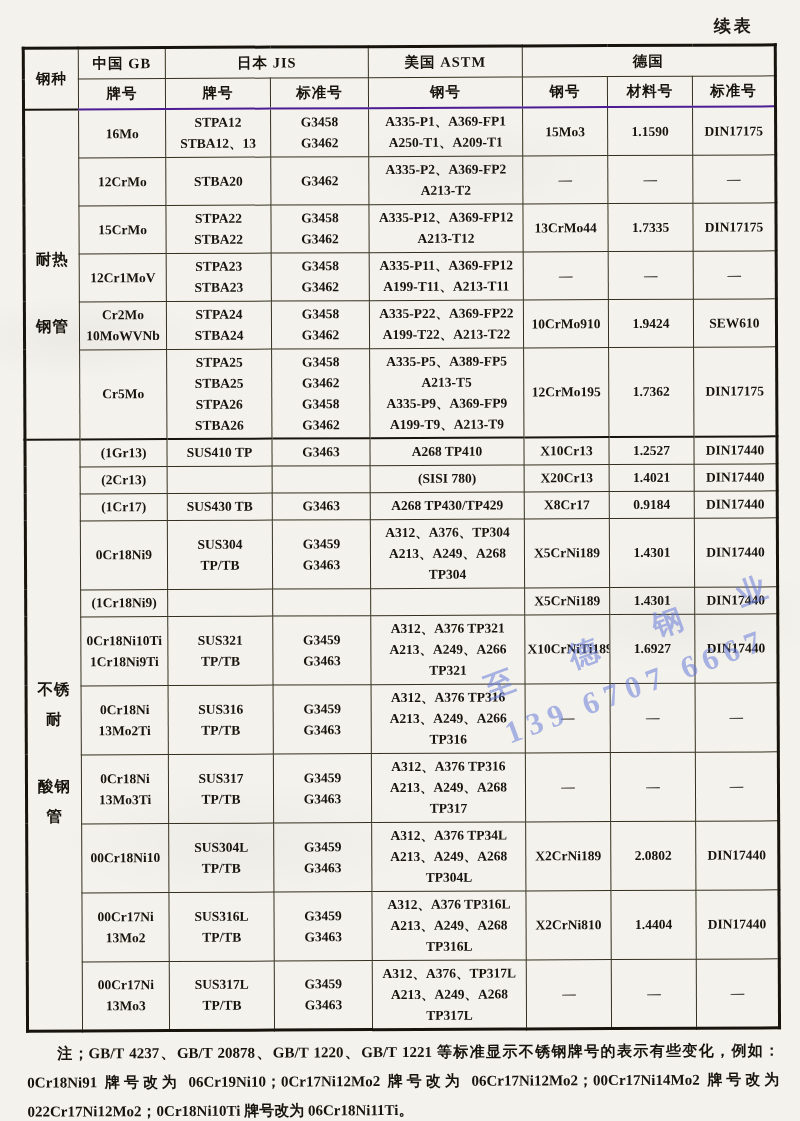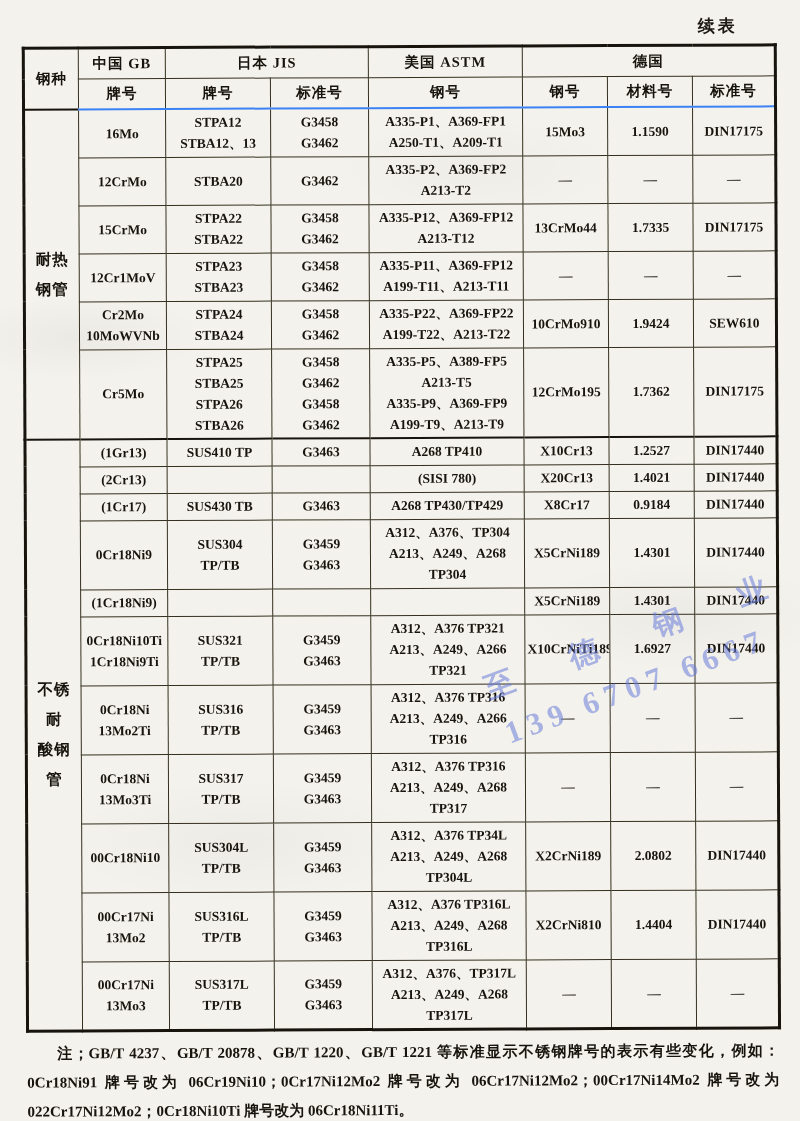--- a/index.html
+++ b/index.html
@@ -20,7 +20,7 @@
       radial-gradient(200px 70px at 60% 15%, rgba(0,0,0,0.025), transparent 70%);
   }
   .continued {
-    position:absolute; top:16px; right:60px;
+    position:absolute; top:16px; right:44px;
     font-size:17px; font-weight:700; letter-spacing:3px; color:#1b1813;
   }
   table.std {

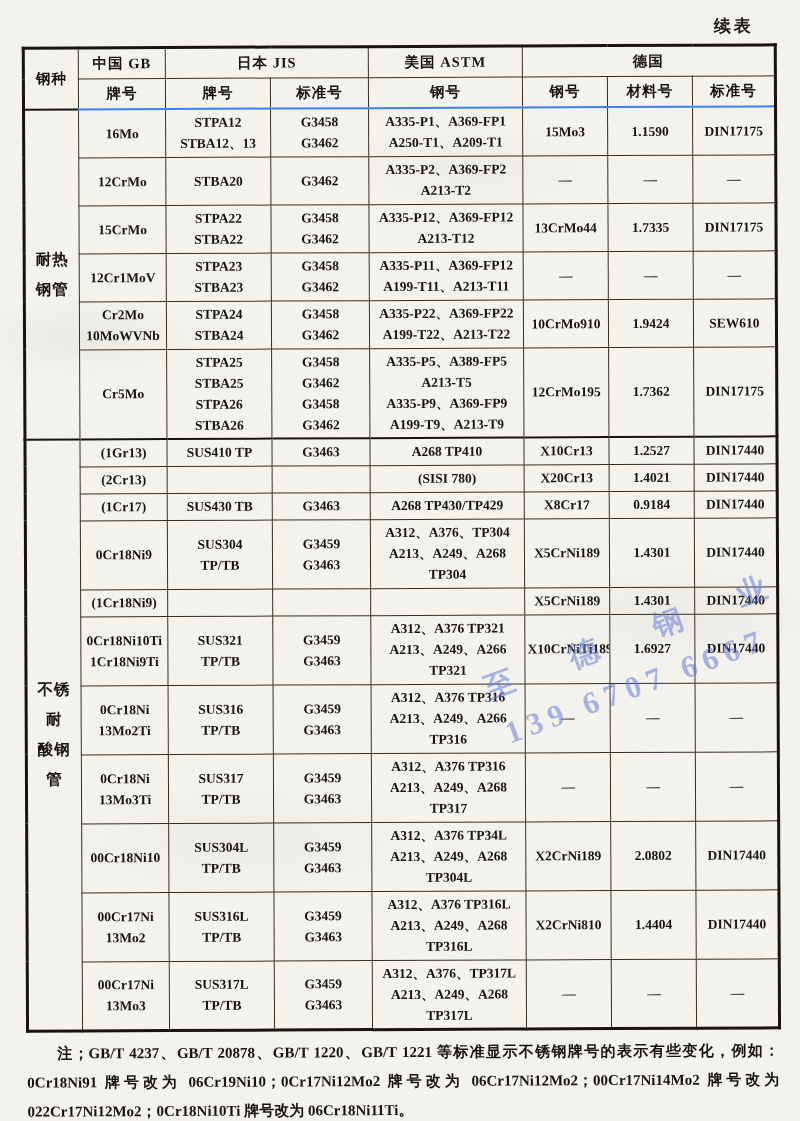--- a/index.html
+++ b/index.html
@@ -34,7 +34,7 @@
     color:#17140e; padding:1px 2px; overflow:hidden;
   }
   thead th { font-size:14.5px; font-weight:700; height:27px; letter-spacing:1px;}
-  thead tr:last-child th { border-bottom:2px solid #3b82f6; }
+  thead tr:last-child th { border-bottom:2px solid #4c1d95; }
   tbody td { font-size:13.5px; font-weight:700; }
   .ln { line-height:21px; white-space:nowrap; }
   tr.group-start td { border-top:2px solid #17140e; }

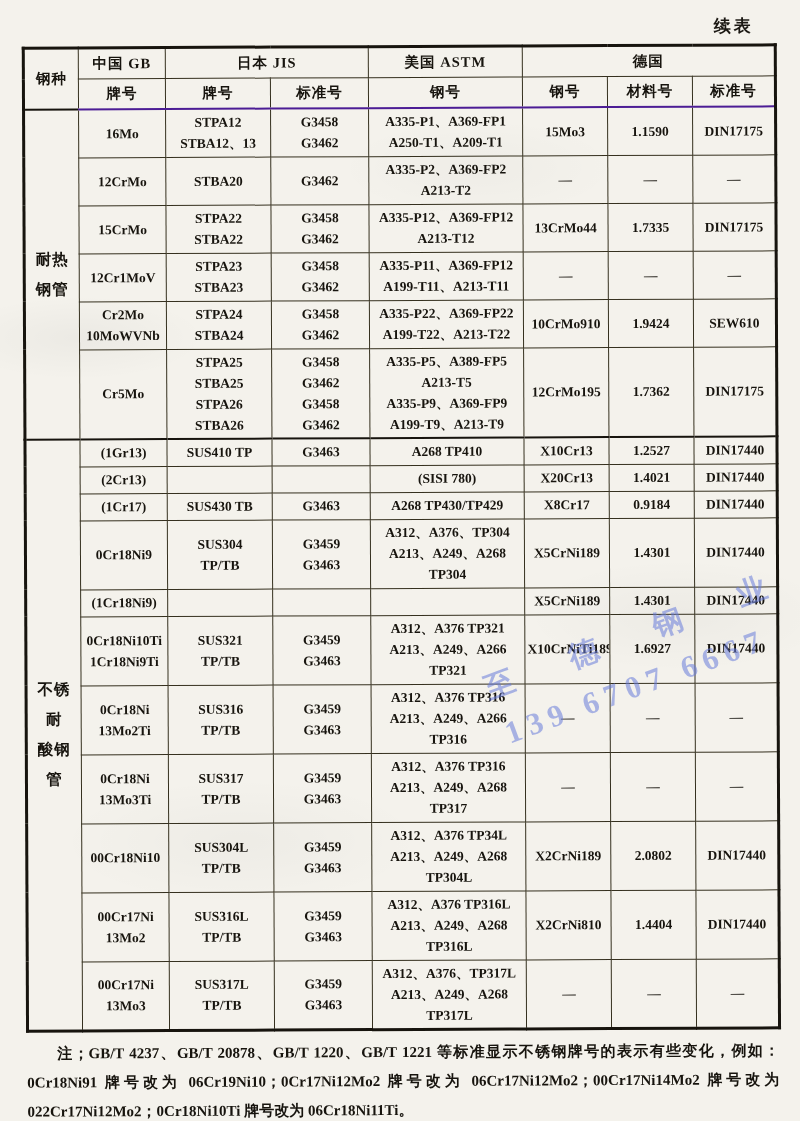--- a/index.html
+++ b/index.html
@@ -39,7 +39,7 @@
   .ln { line-height:21px; white-space:nowrap; }
   tr.group-start td { border-top:2px solid #17140e; }
   td.group-cell { font-size:15.5px; font-weight:700; letter-spacing:1px; }
-  td.group-cell div { line-height:30px; }
+  td.group-cell div { line-height:30px;margin-top:37px; }
   .note {
     position:absolute; left:25px; top:1038px; width:752px; margin:0;
     font-size:15px; font-weight:700; line-height:29px; color:#17140e;

